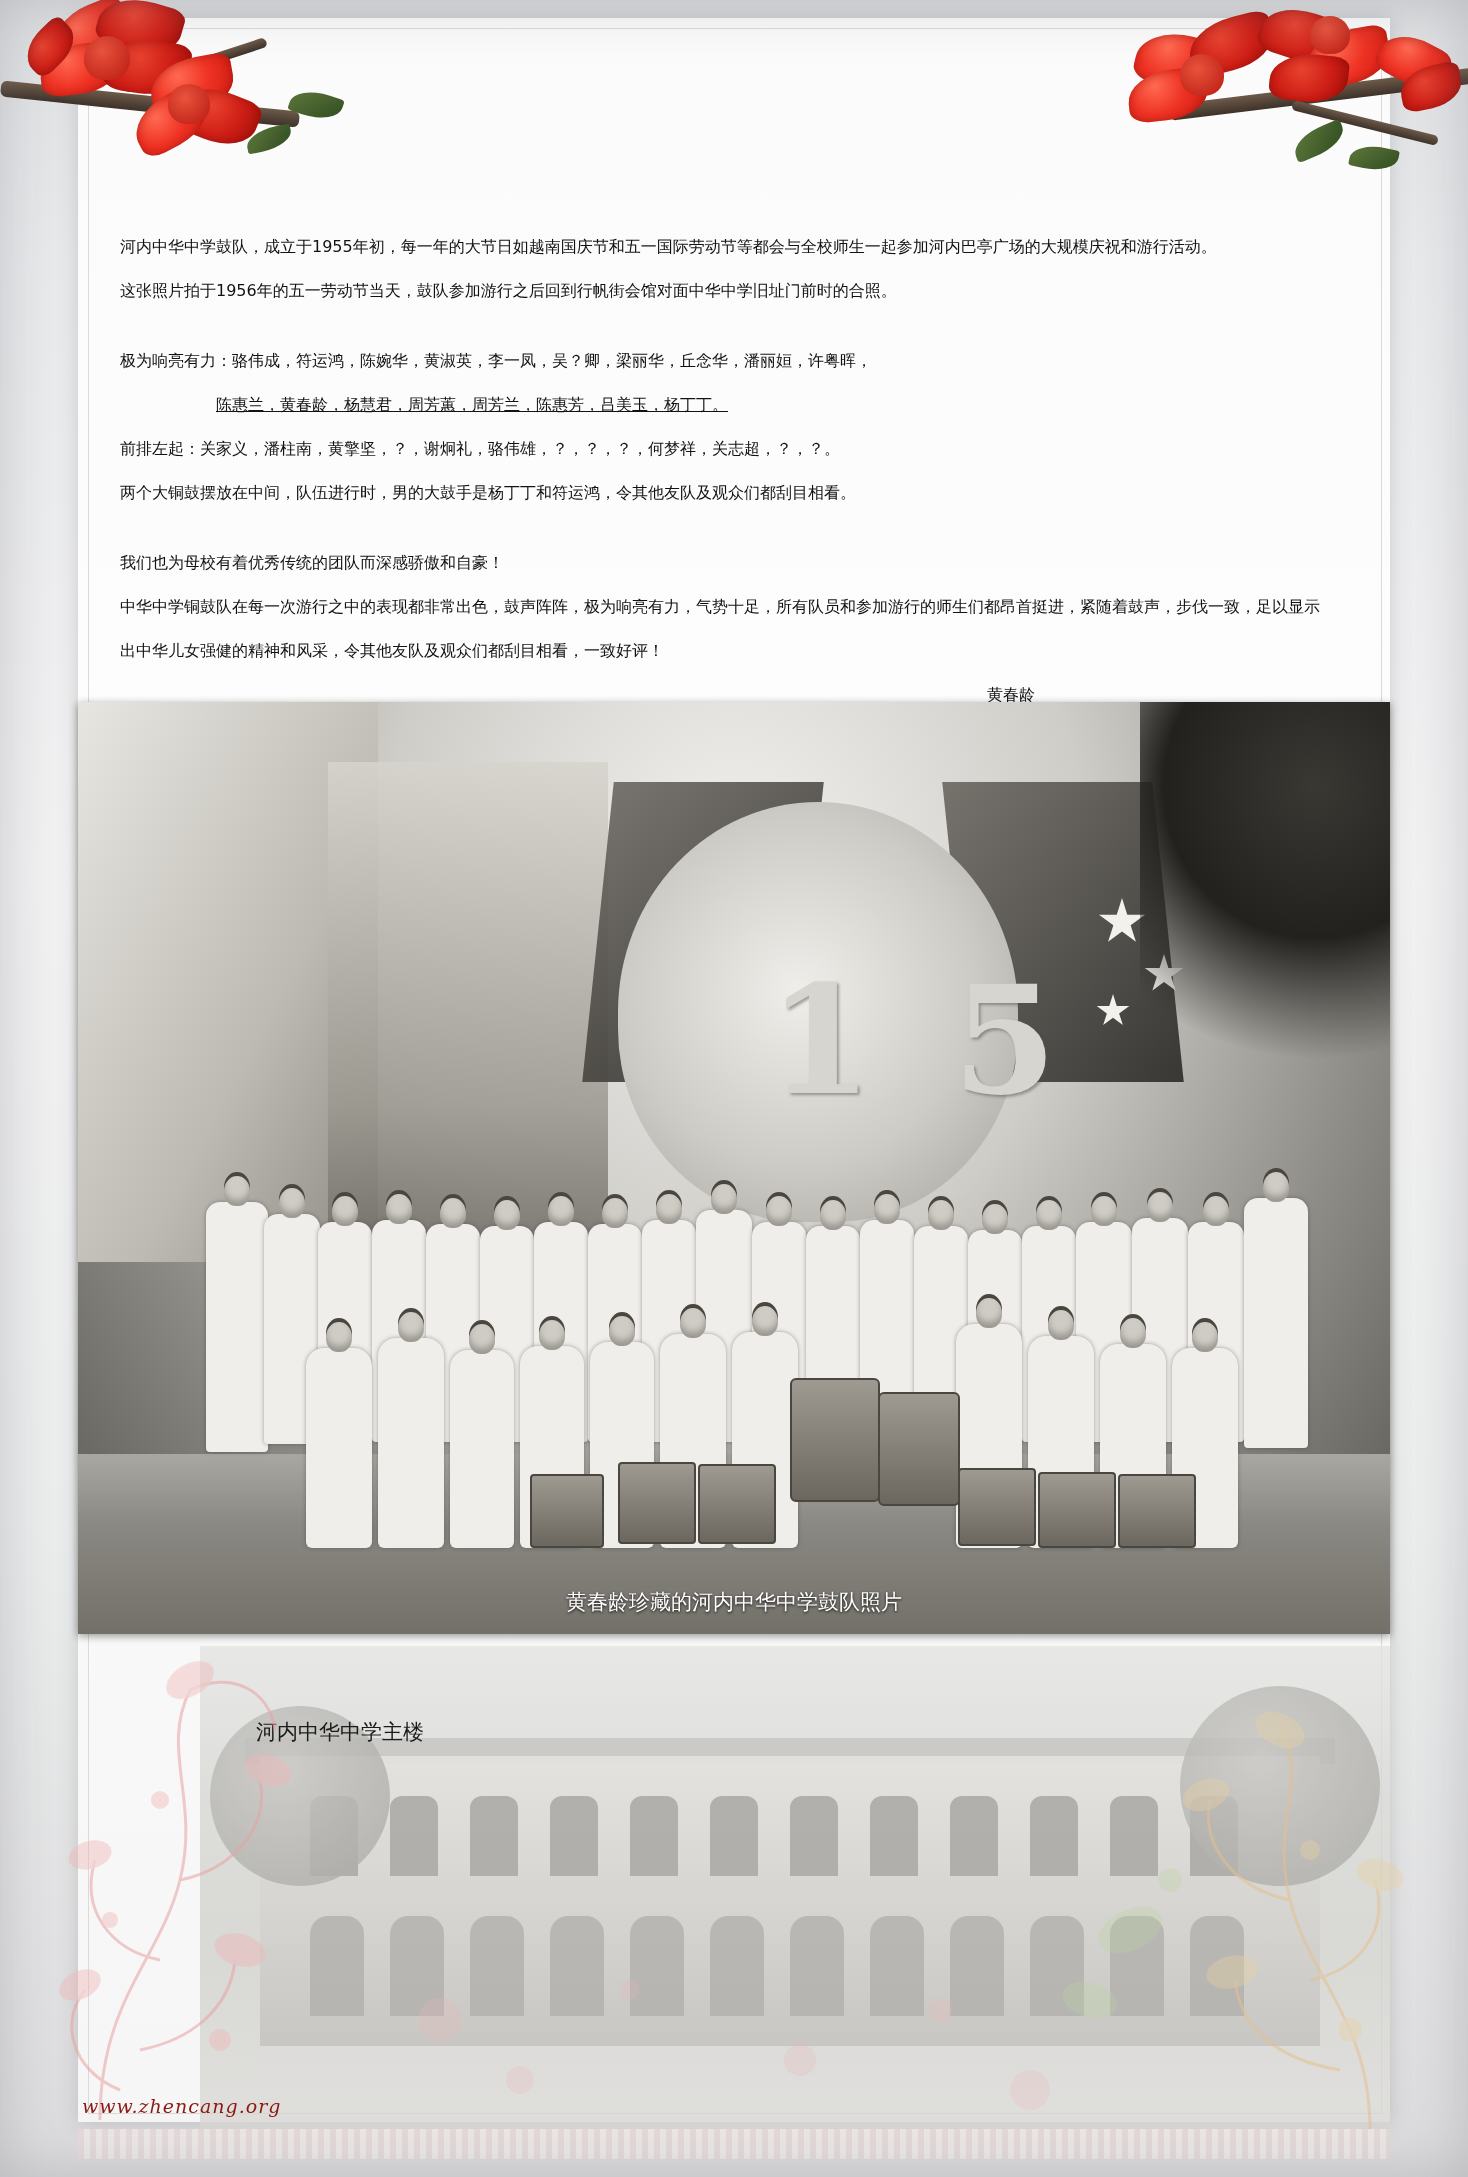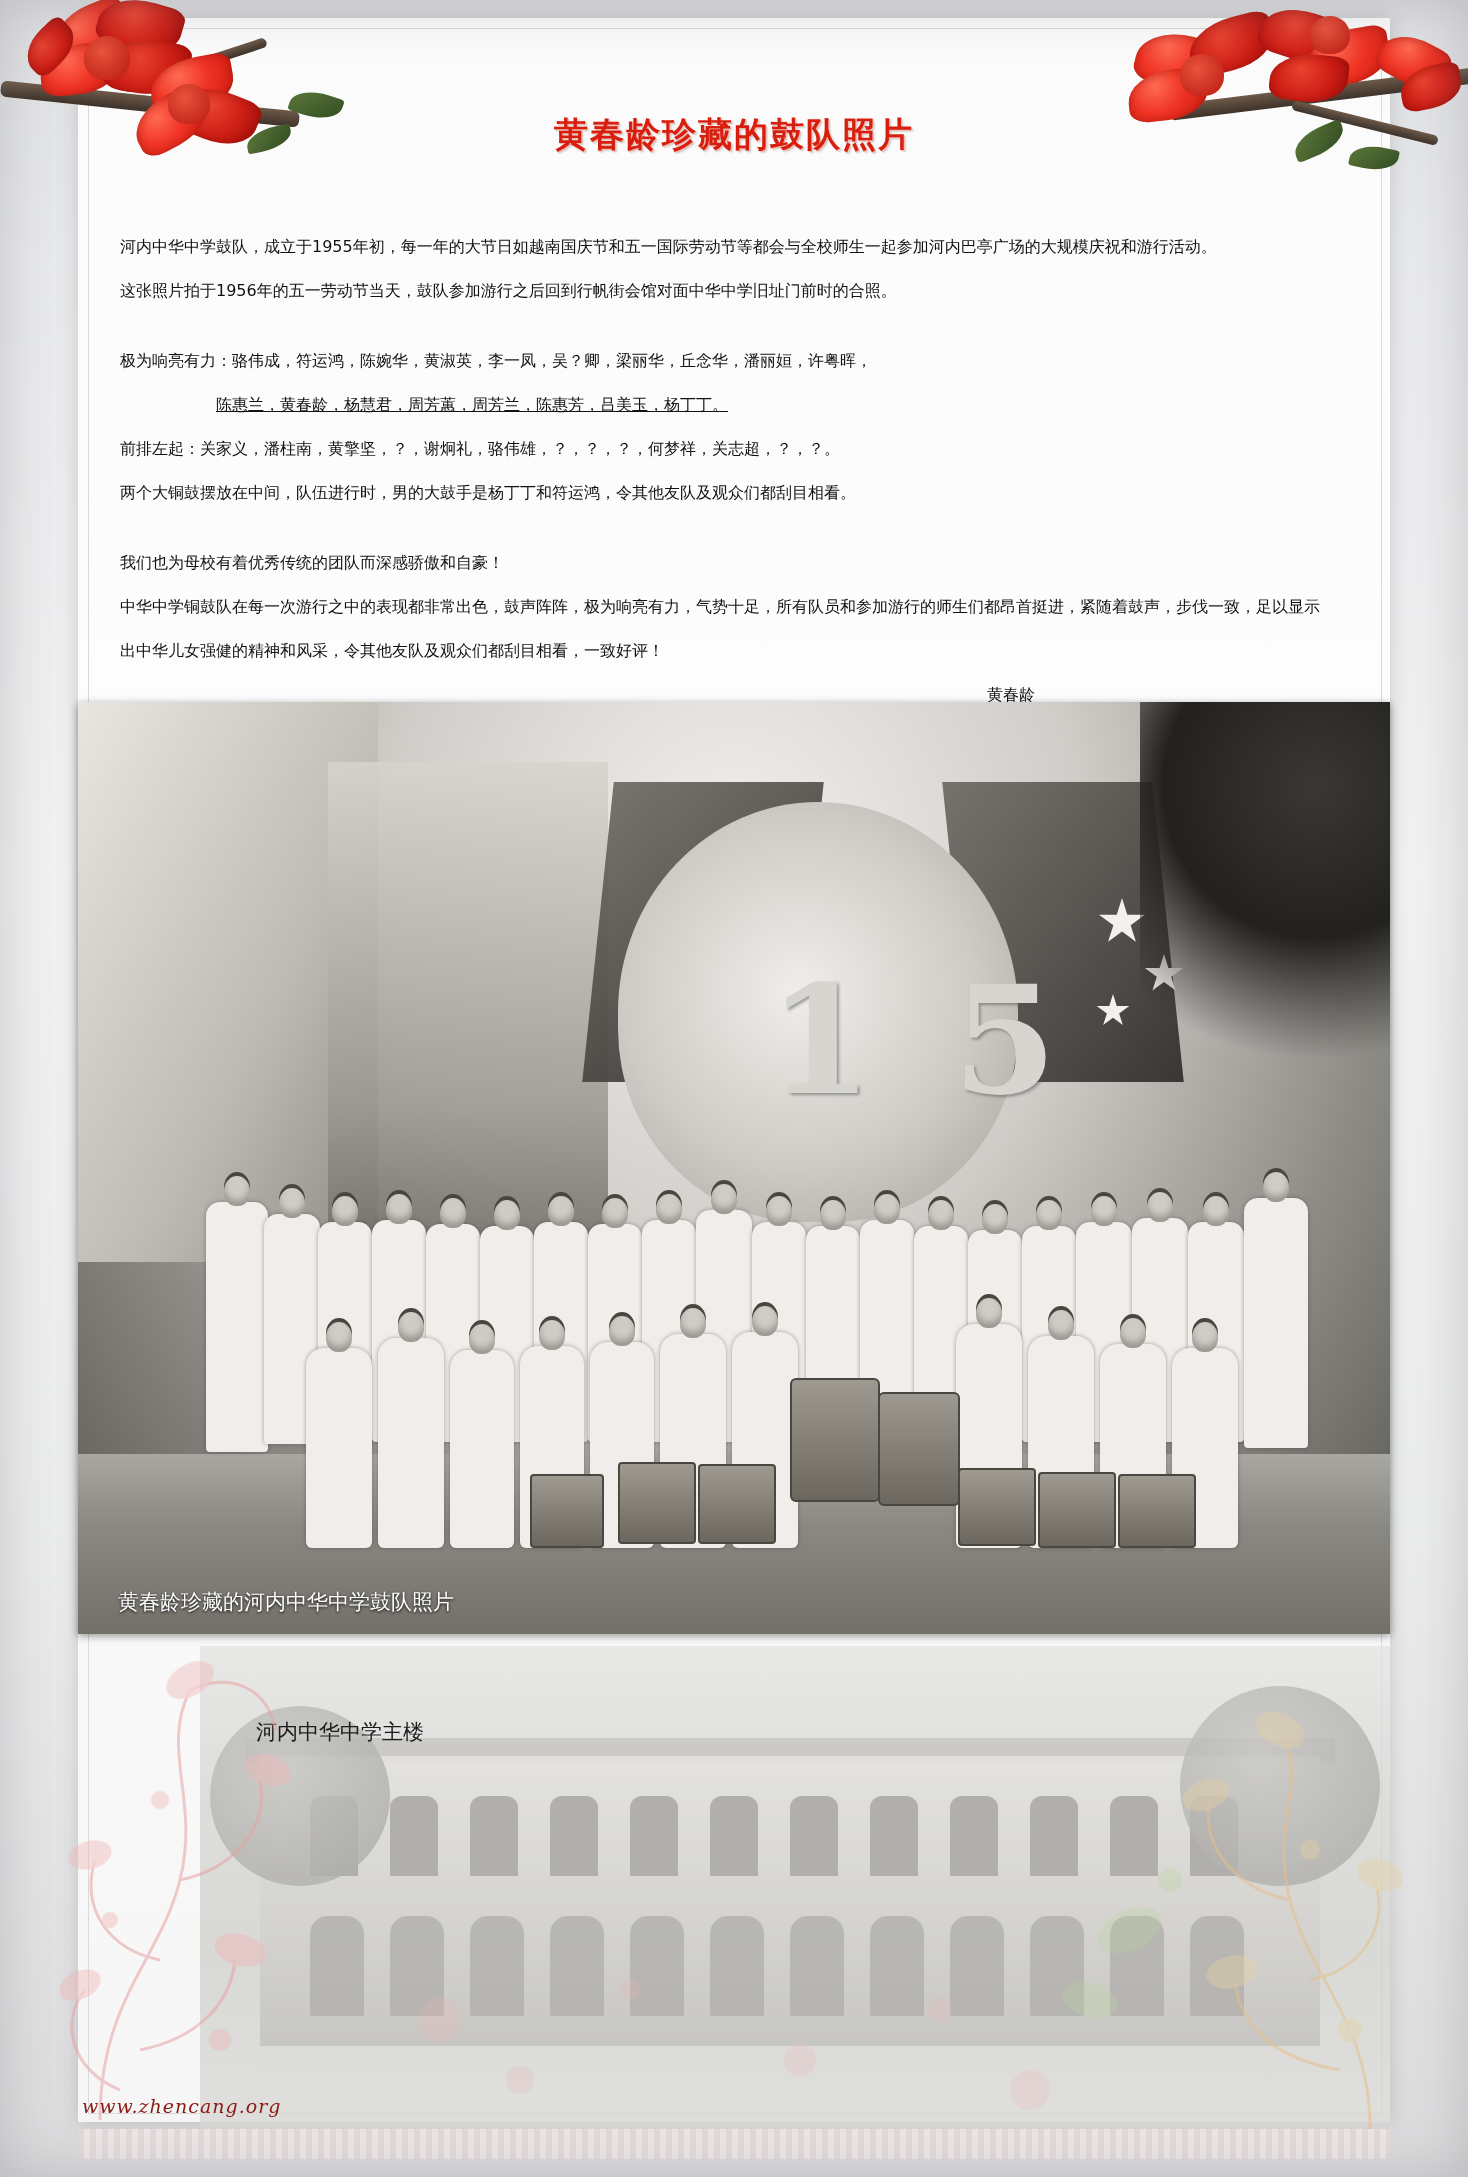--- a/index.html
+++ b/index.html
@@ -332,7 +332,6 @@
     <div class="petal dark" style="left:290px; top:66px; width:62px; height:42px; transform:rotate(-12deg);"></div>
   </div>
 
-  <div class="title">黄春龄珍藏的鼓队照片</div>
 
   <div class="body-text">
     <p>河内中华中学鼓队，成立于1955年初，每一年的大节日如越南国庆节和五一国际劳动节等都会与全校师生一起参加河内巴亭广场的大规模庆祝和游行活动。</p>

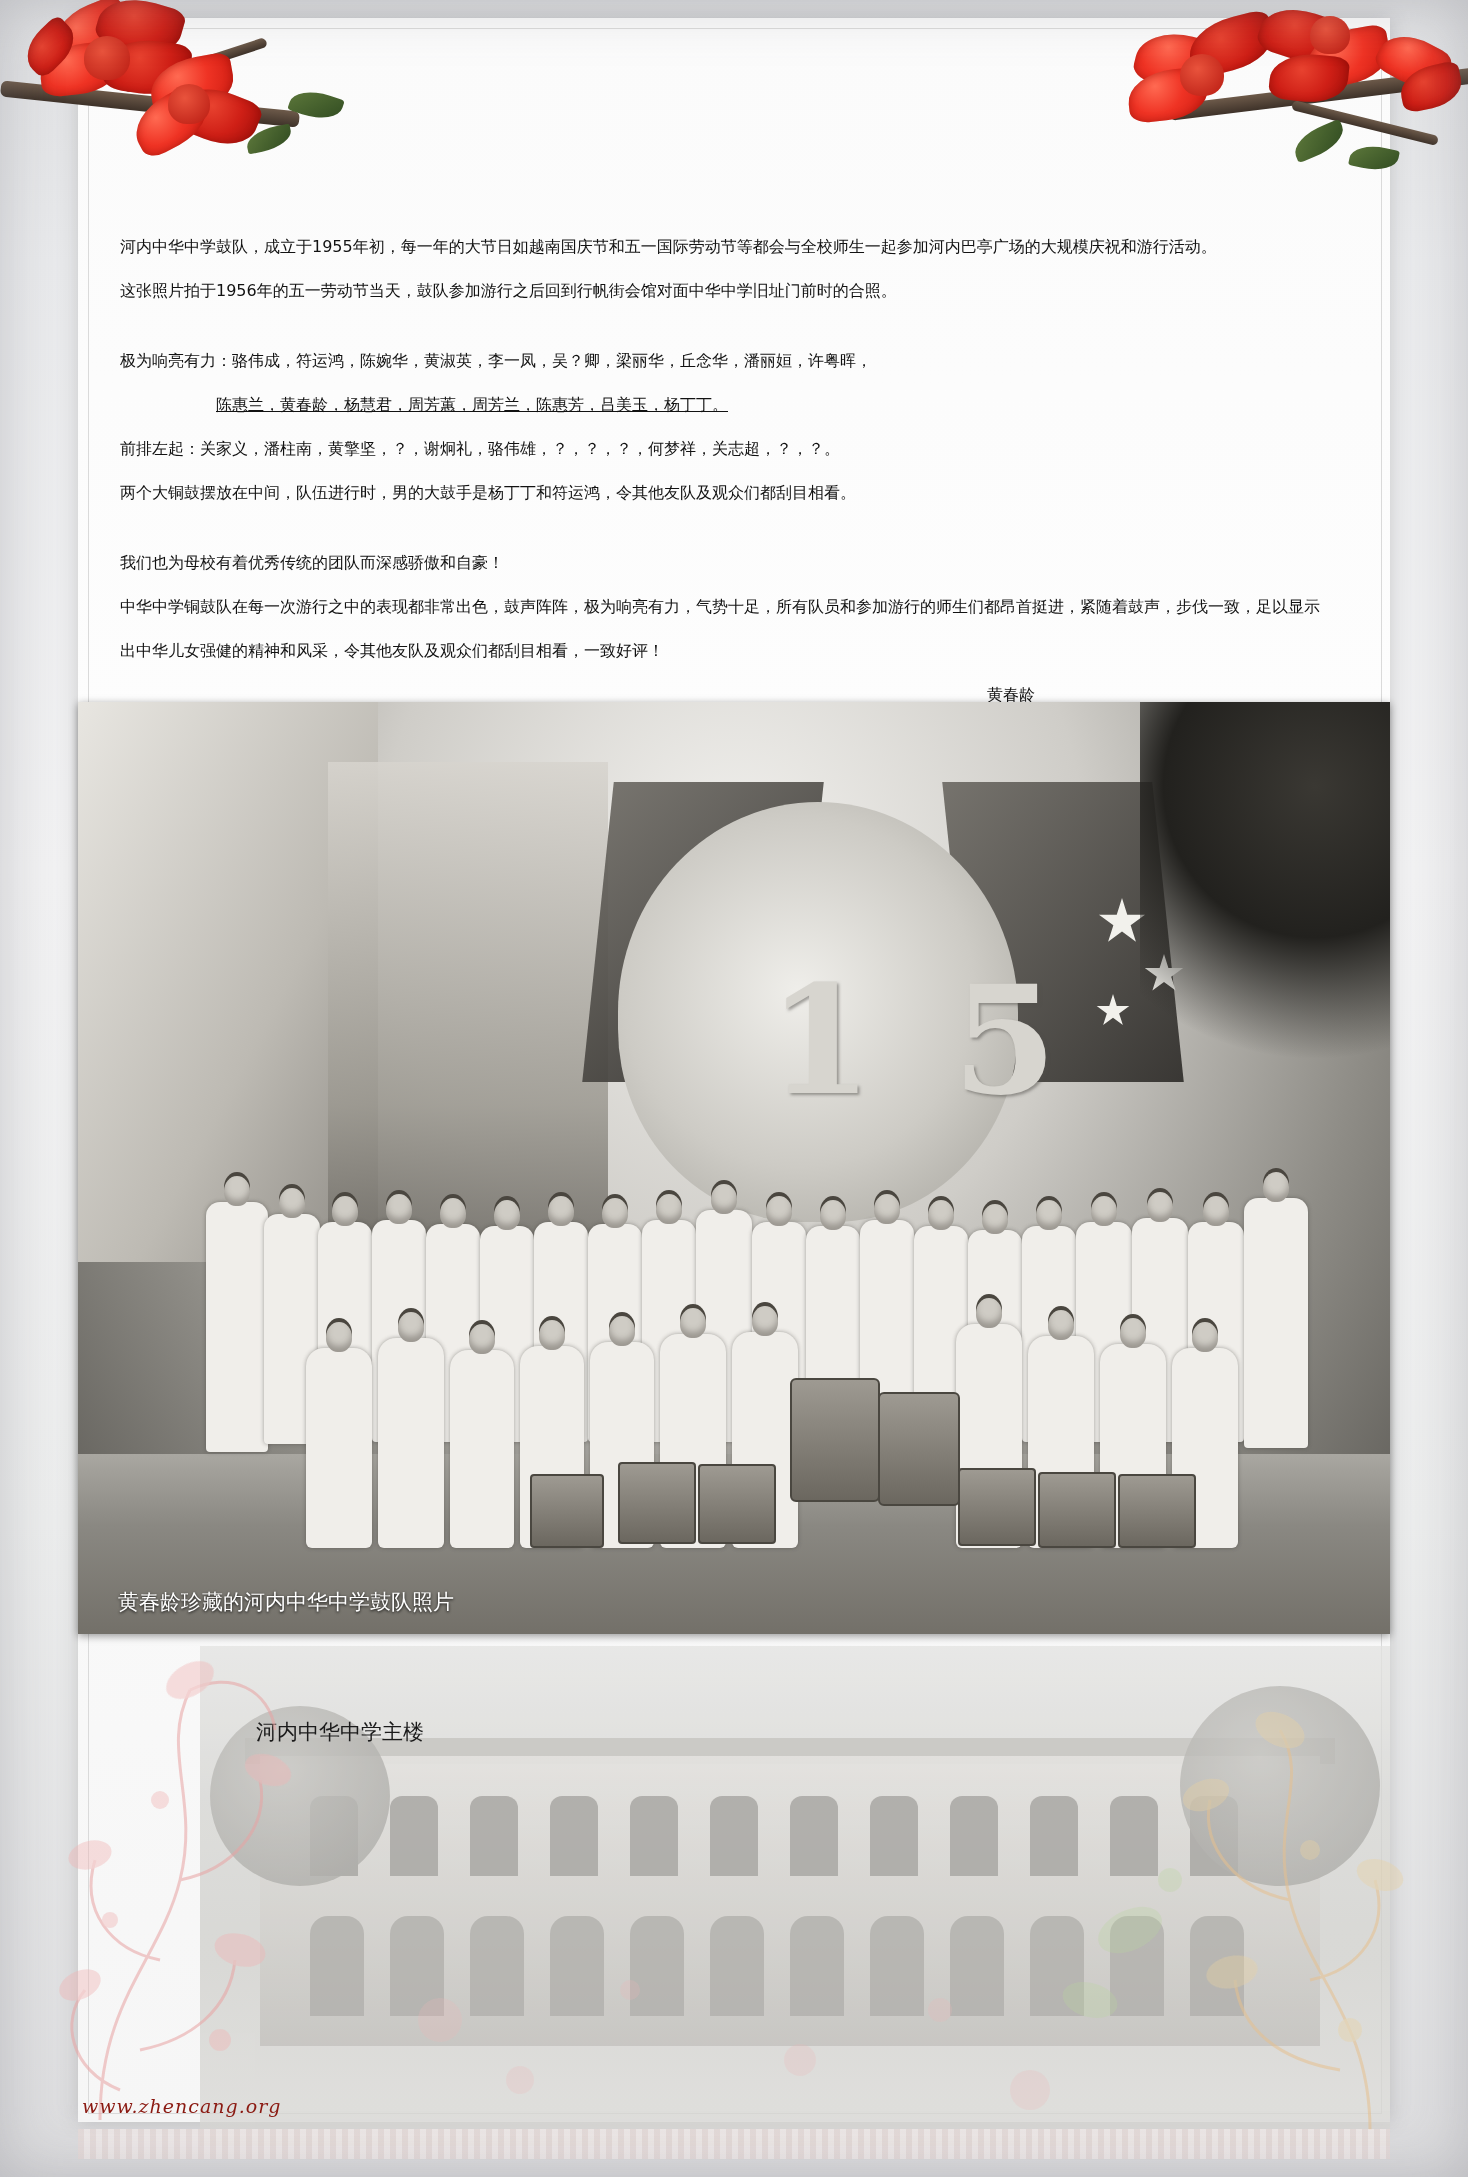--- a/index.html
+++ b/index.html
@@ -198,11 +198,11 @@
   .photo-caption {
     position: absolute;
     left: 0; bottom: 18px; width: 100%;
+    text-align: center;
     color: #ffffff;
     font-size: 21px;
     font-family: "DejaVu Sans", sans-serif;
     text-shadow: 0 1px 3px rgba(0,0,0,0.9);
-    padding-left: 40px;
   }
 
   

